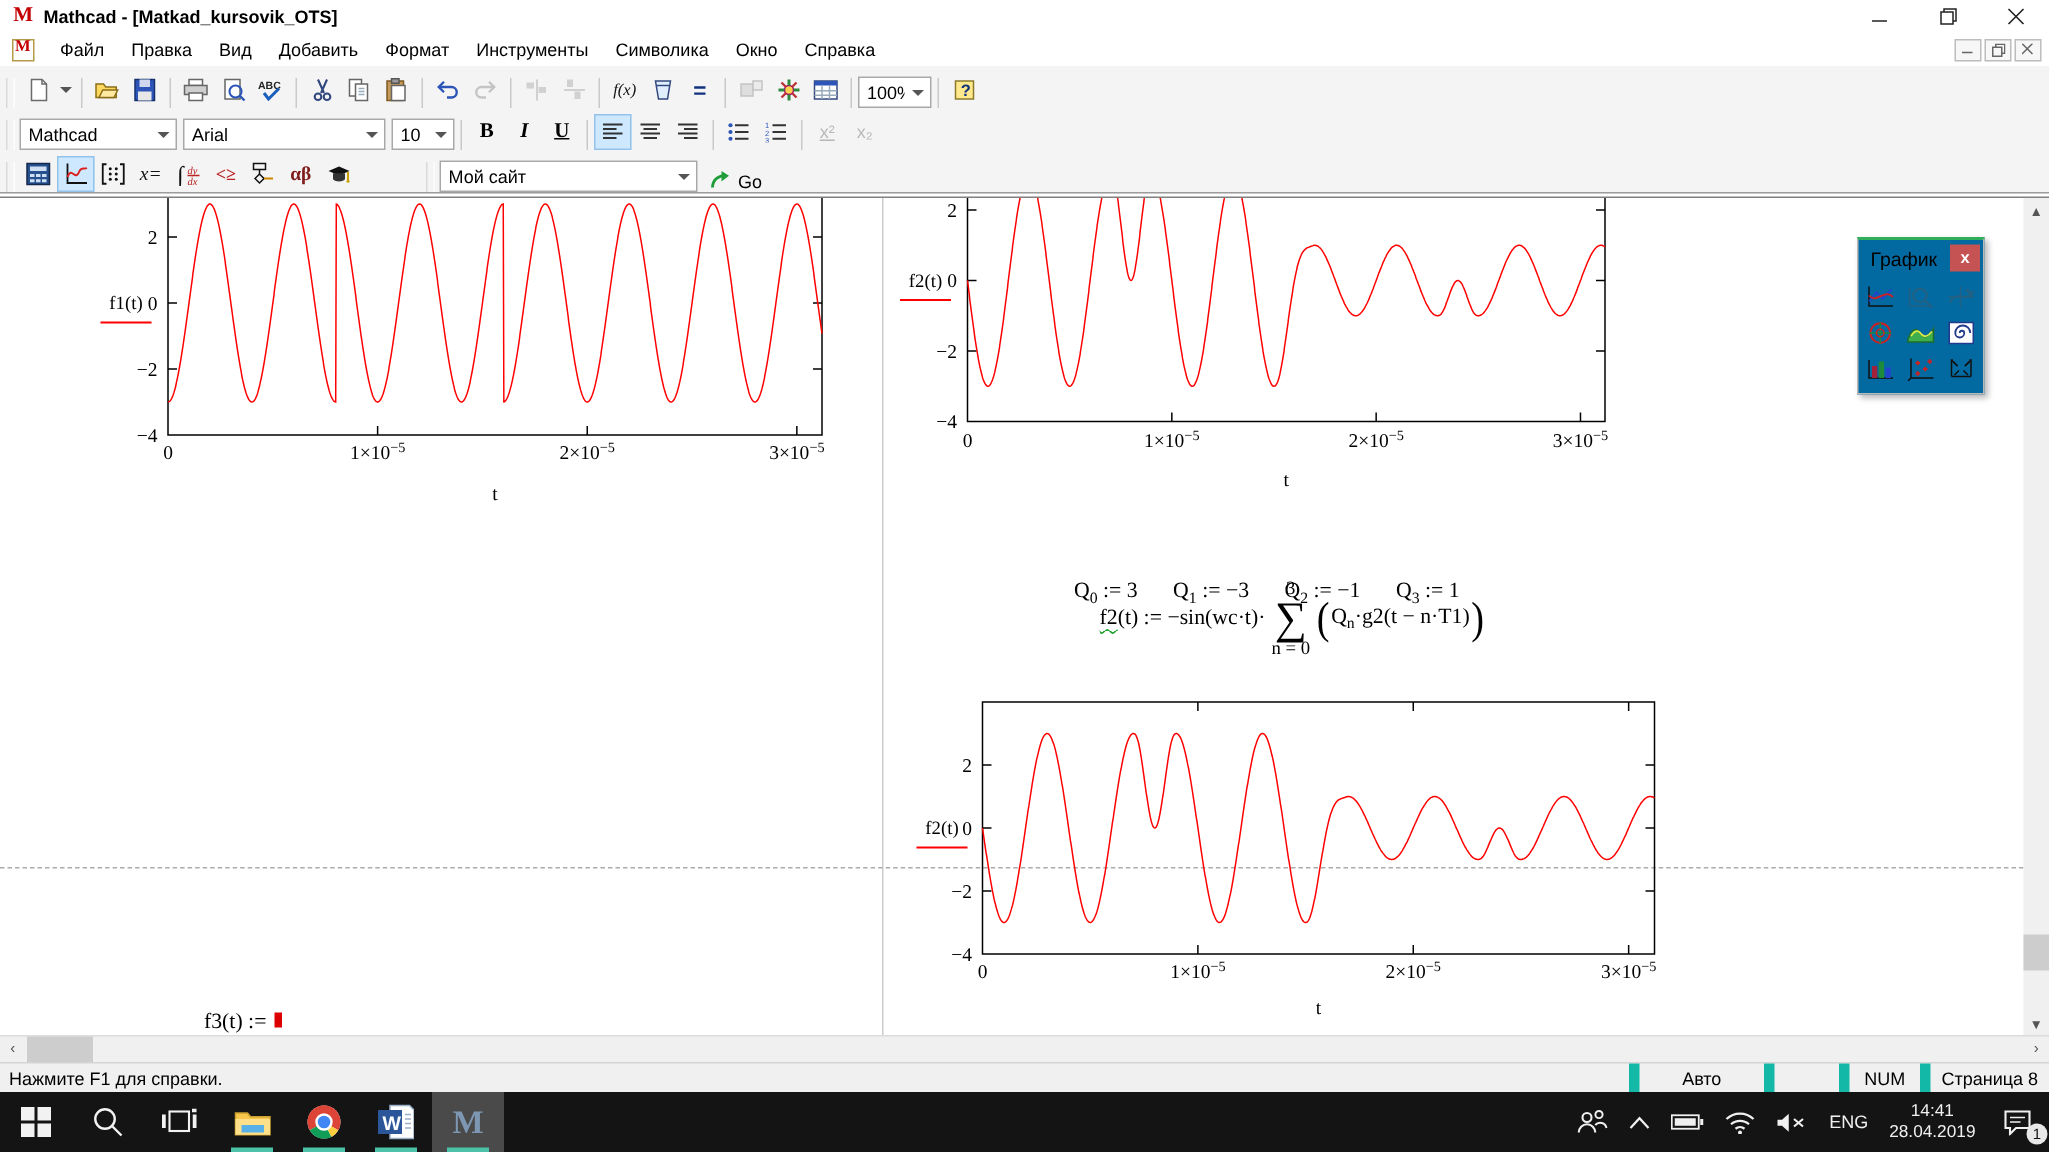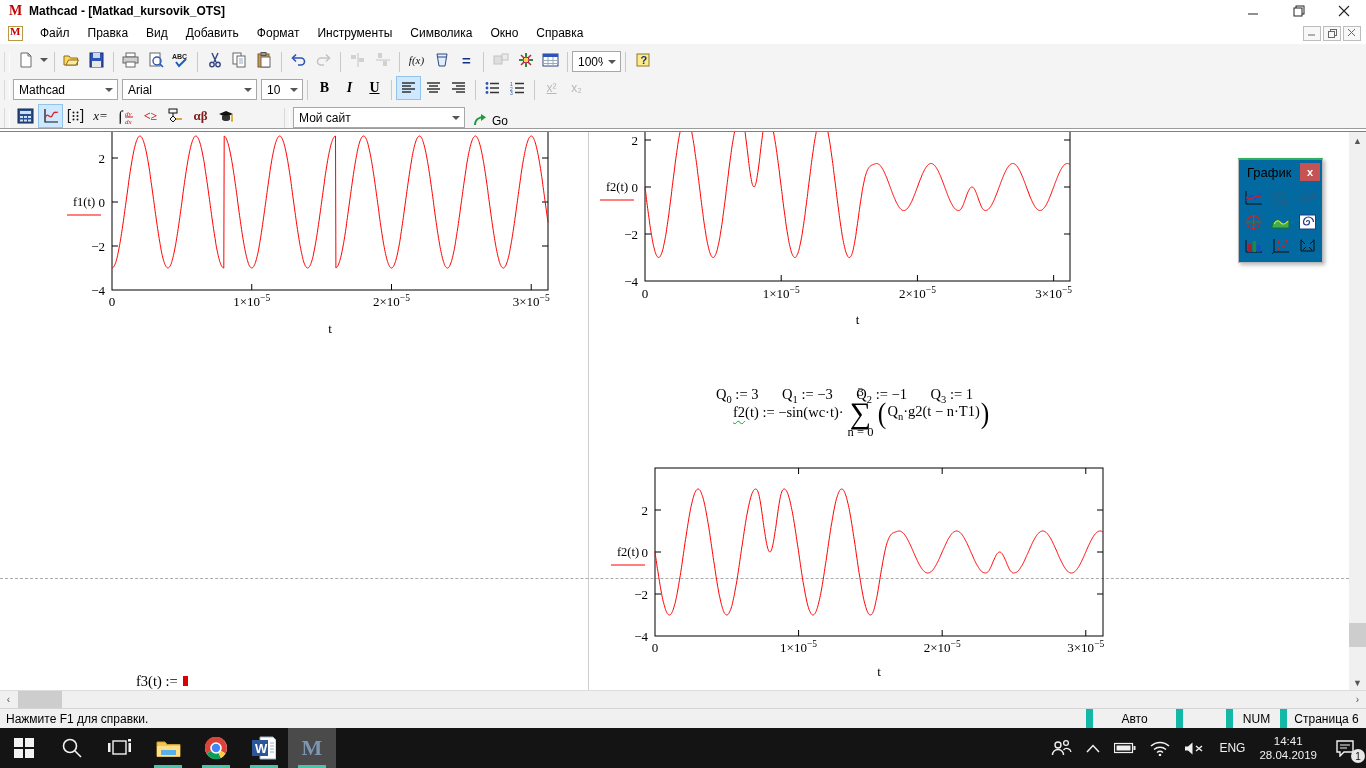--- a/index.html
+++ b/index.html
@@ -649,7 +649,7 @@
     <span class="sb-cell" style="width:90px;">Авто</span>
     <span class="sb-cell" style="width:50px;"></span>
     <span class="sb-cell" style="width:54px;">NUM</span>
-    <span class="sb-cell" style="width:86px;">Страница 6</span>
+    <span class="sb-cell" style="width:86px;">Страница 8</span>
   </div>
 
   <div id="taskbar">

